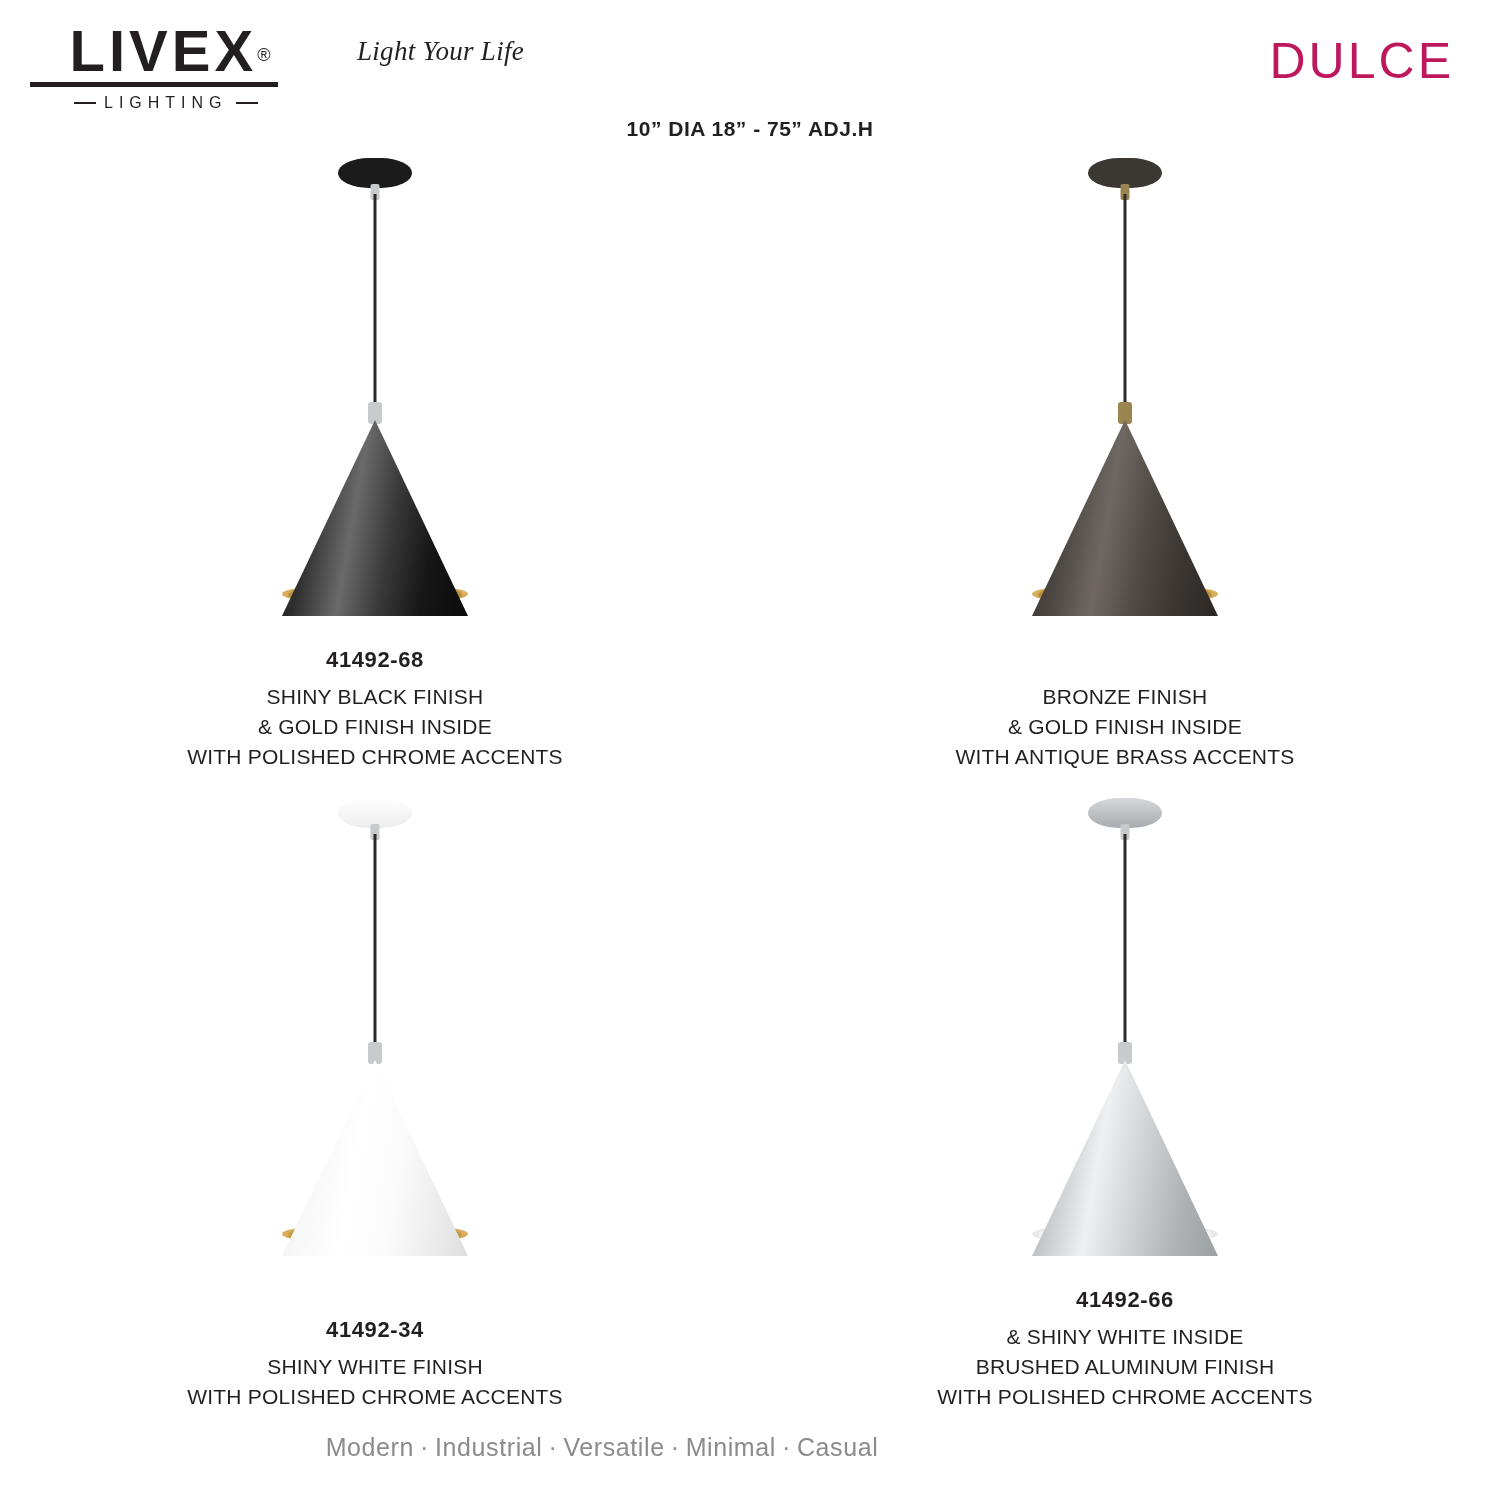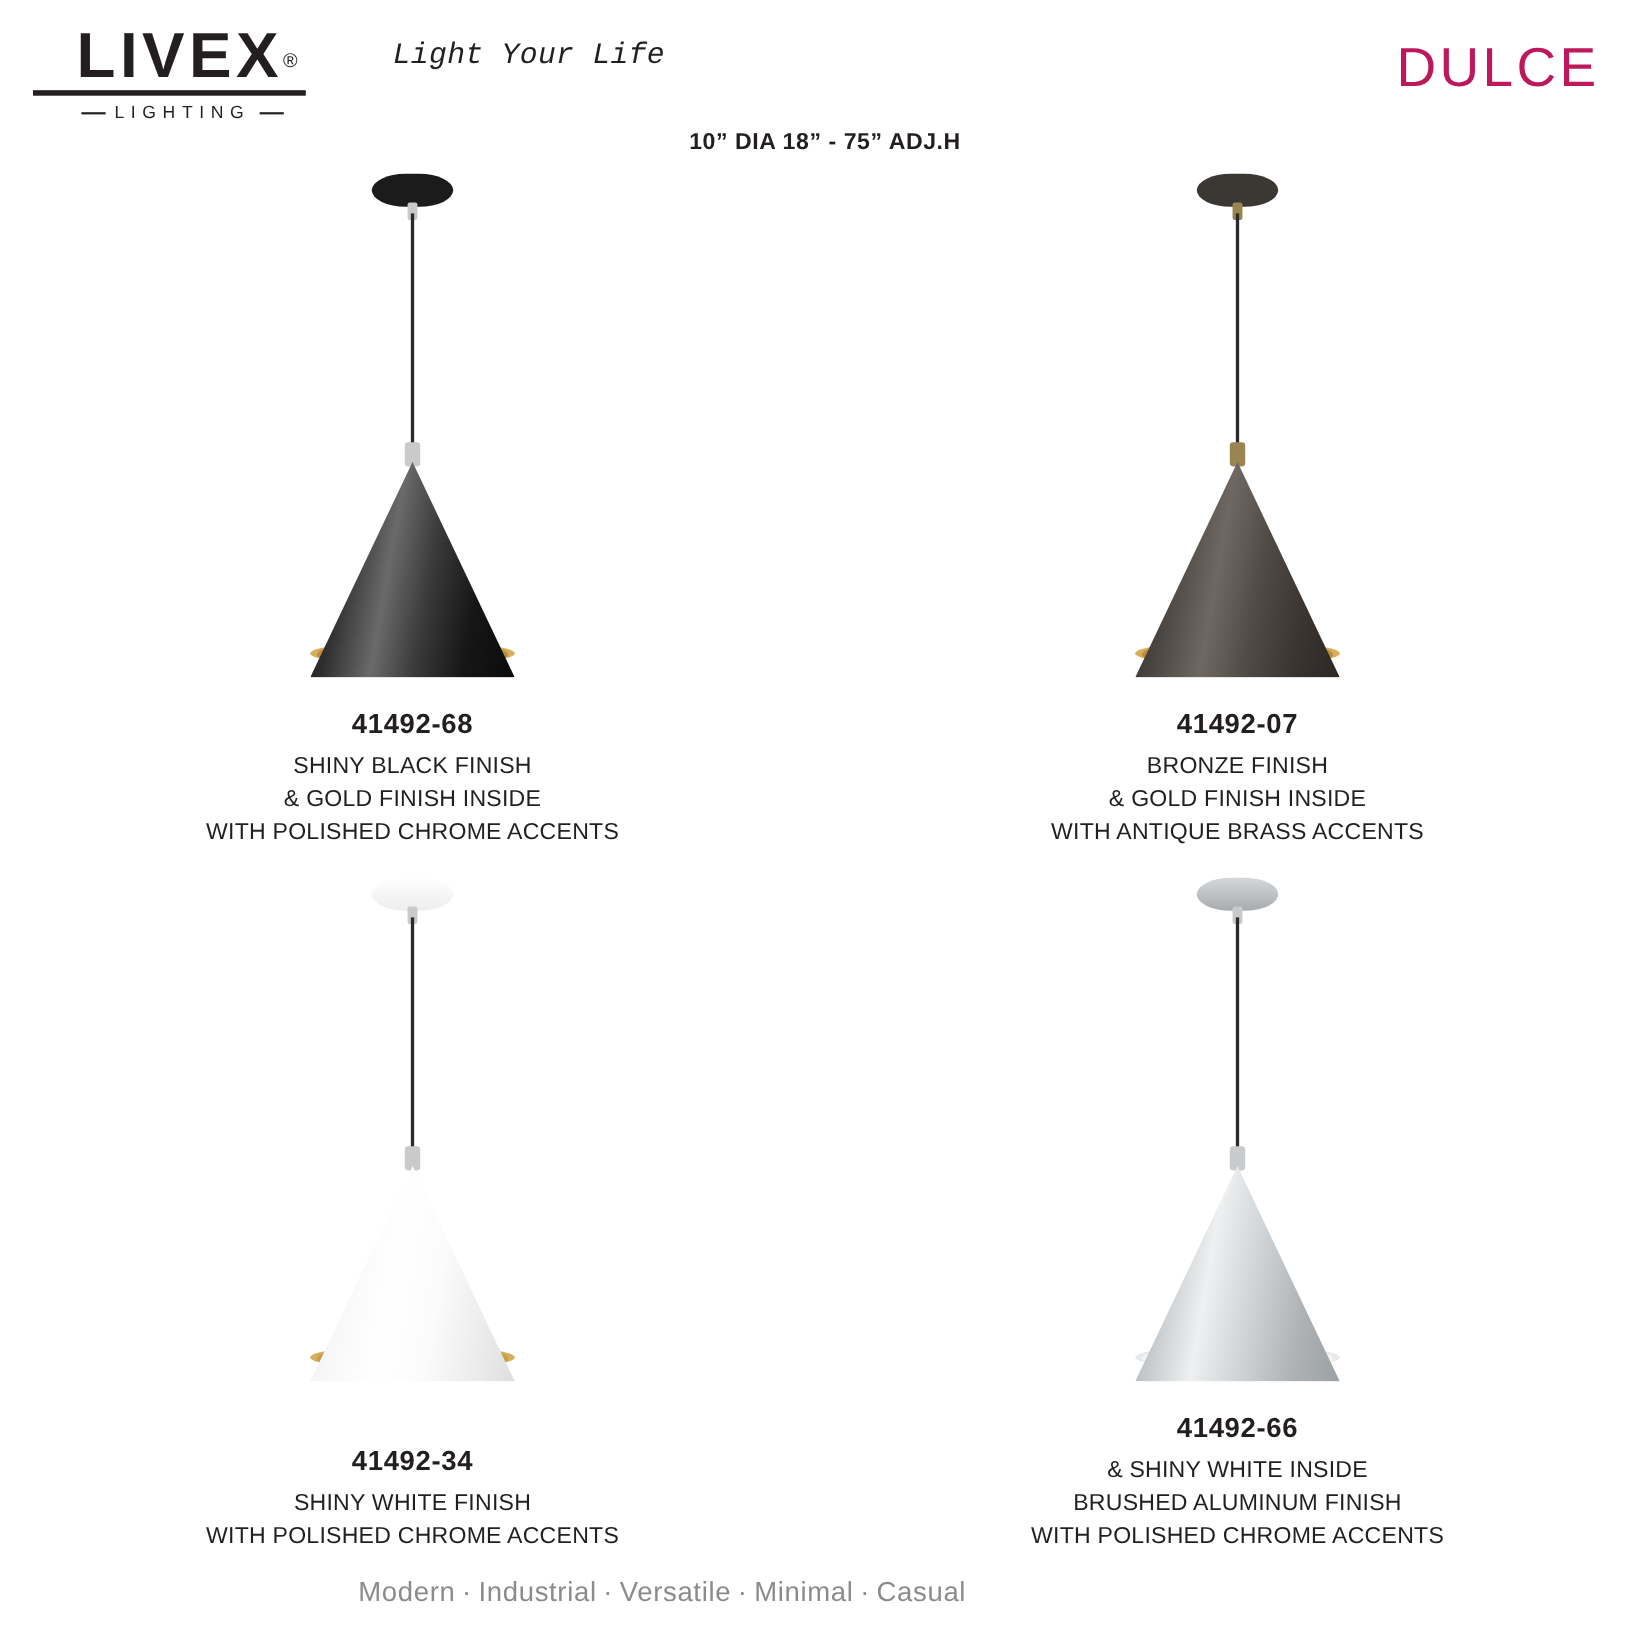--- a/index.html
+++ b/index.html
@@ -78,7 +78,7 @@
     position: absolute;
     left: 357px;
     top: 36px;
-    font-family: Liberation Mono, monospace;
+    font-family: Liberation Serif, serif;
     font-style: italic;
     font-size: 27px;
     color: #231f20;

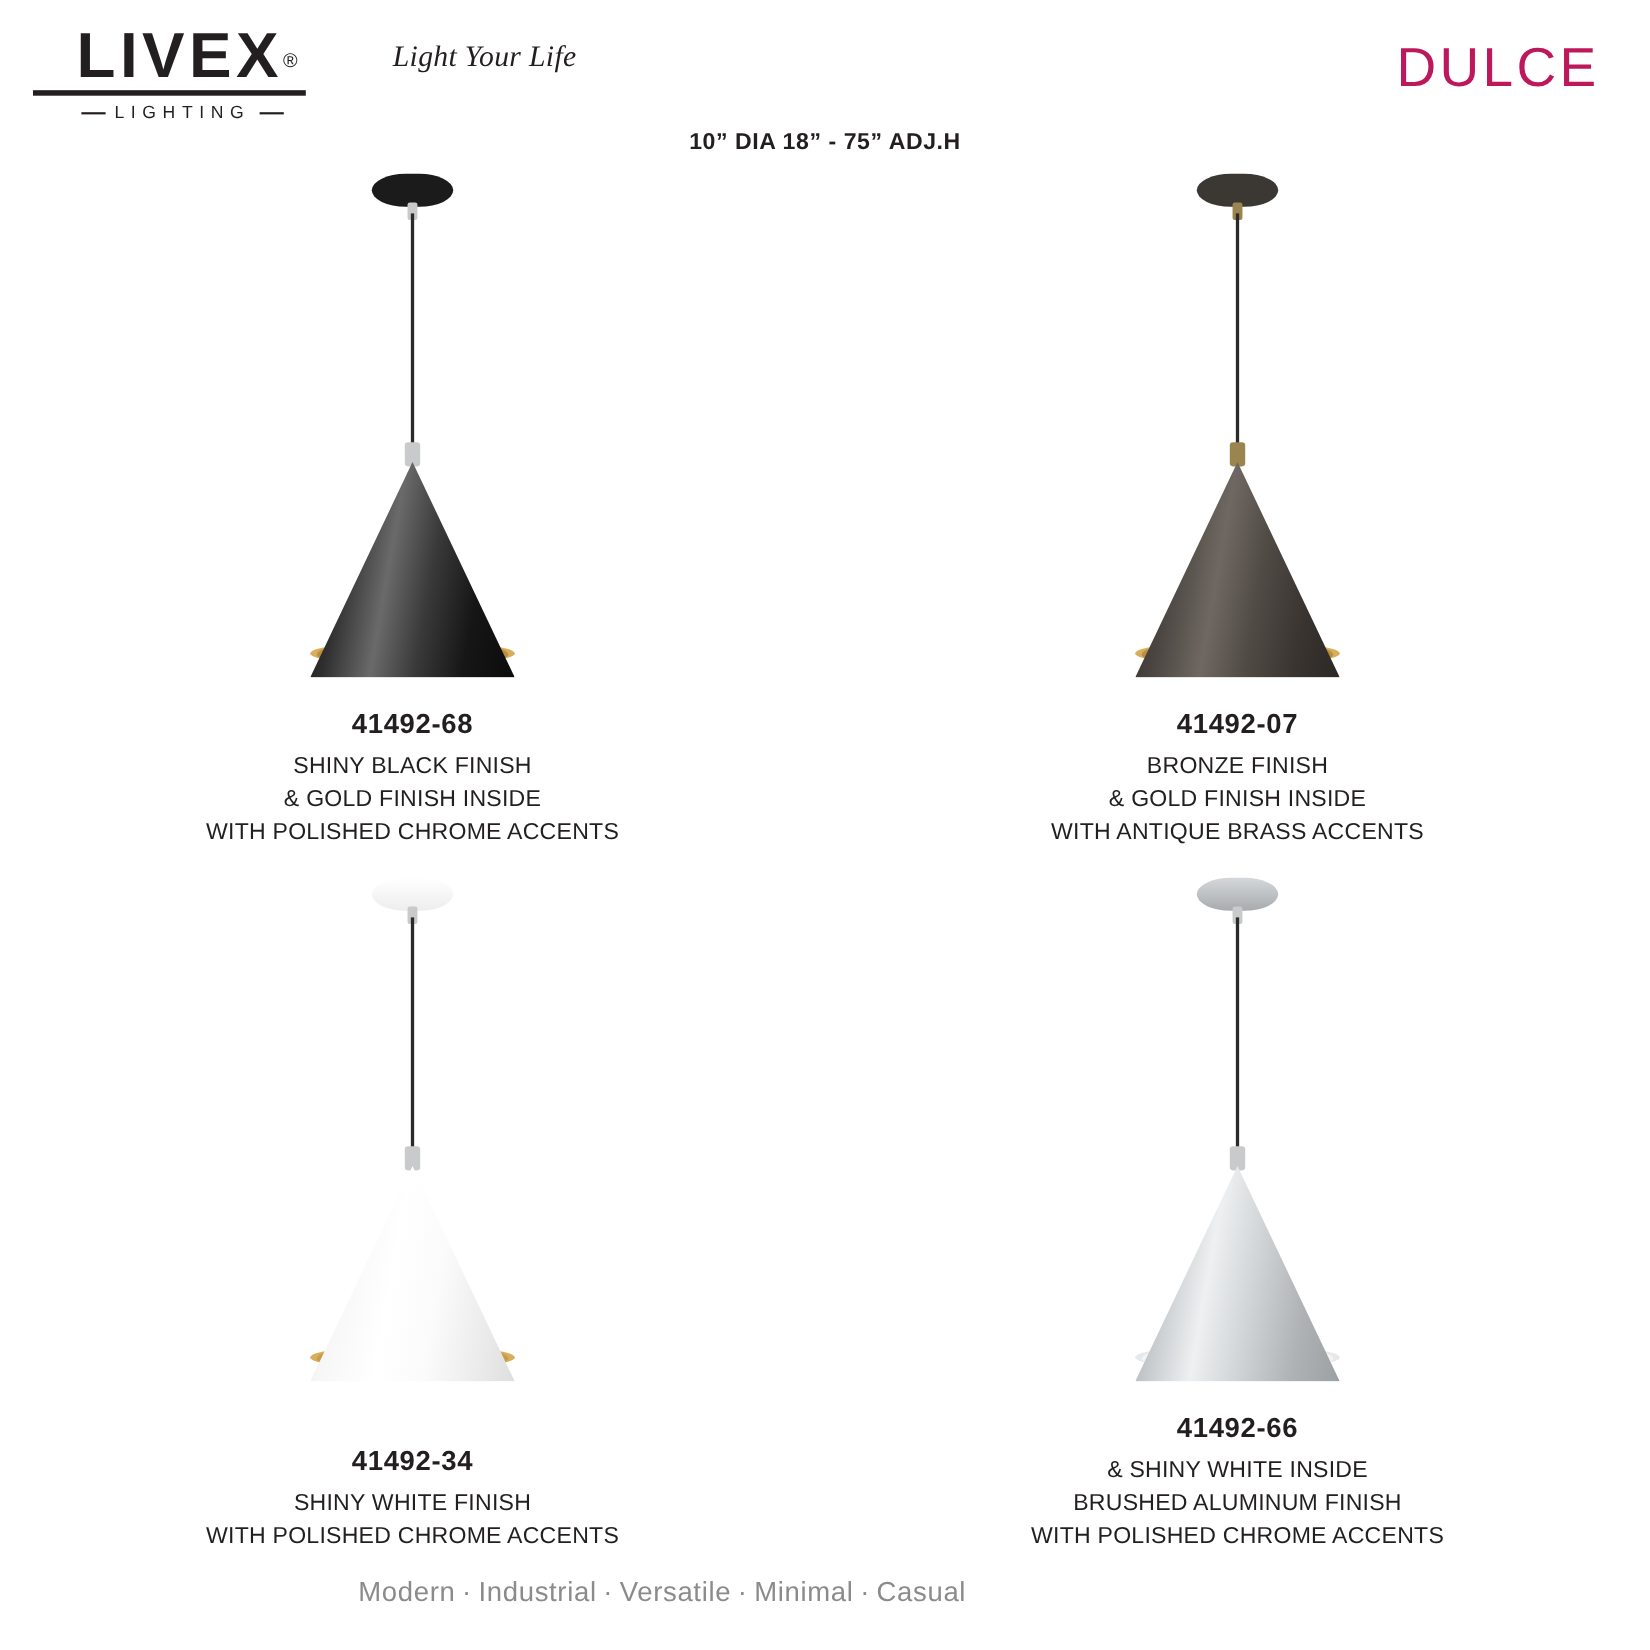--- a/index.html
+++ b/index.html
@@ -211,7 +211,7 @@
     text-align: center;
   }
   .sku {
-    font-size: 25px;
+    font-size: 22px;
     font-weight: bold;
     letter-spacing: 0.6px;
     color: #231f20;

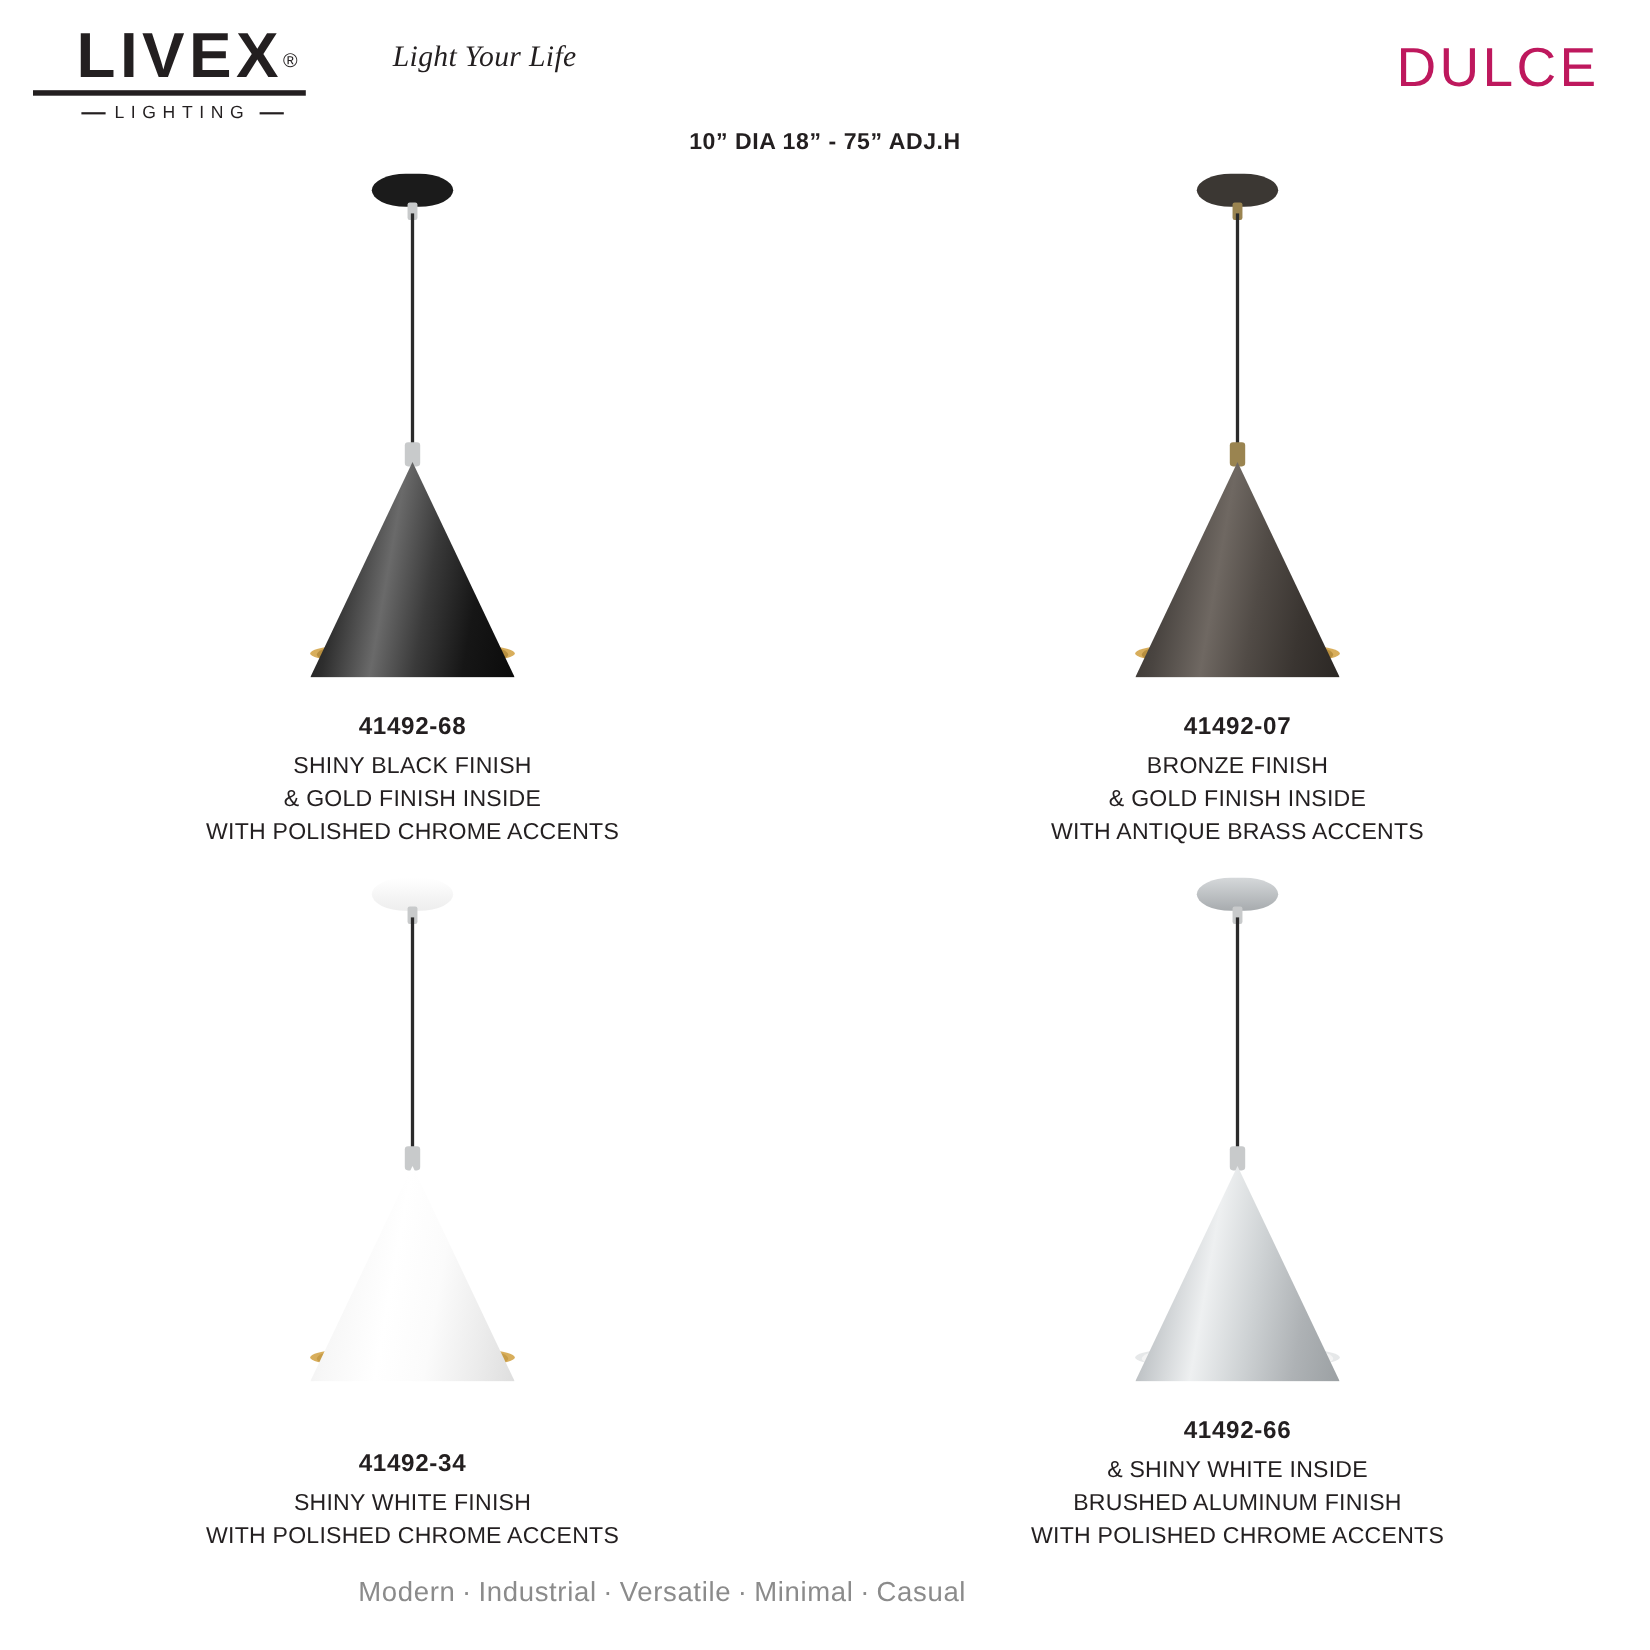--- a/index.html
+++ b/index.html
@@ -297,7 +297,6 @@
         </div>
       </div>
       <div class="caption">
-        <div class="sku">41492-07</div>
         <div class="desc-line">BRONZE FINISH</div>
         <div class="desc-line">&amp; GOLD FINISH INSIDE</div>
         <div class="desc-line">WITH ANTIQUE BRASS ACCENTS</div>

